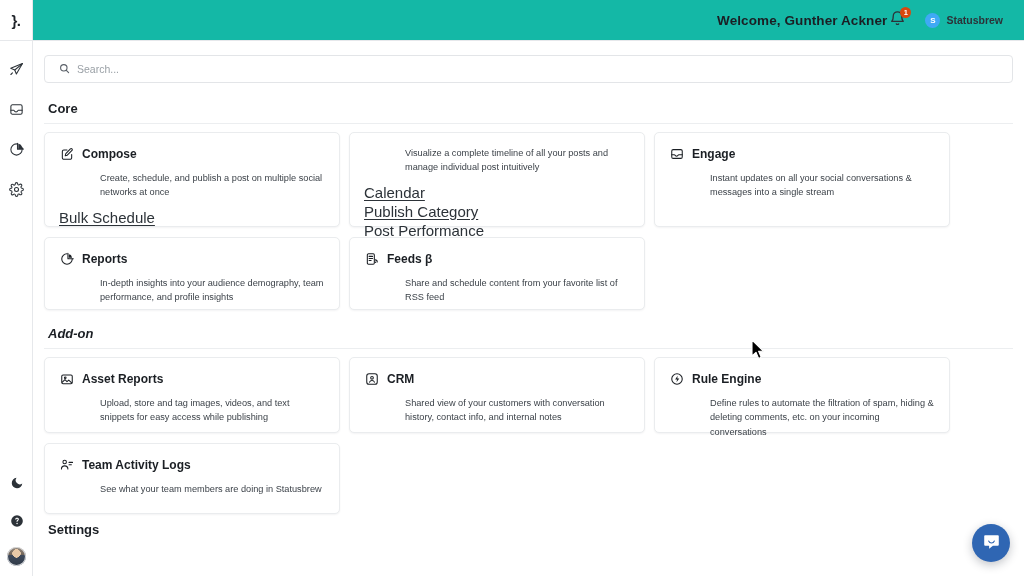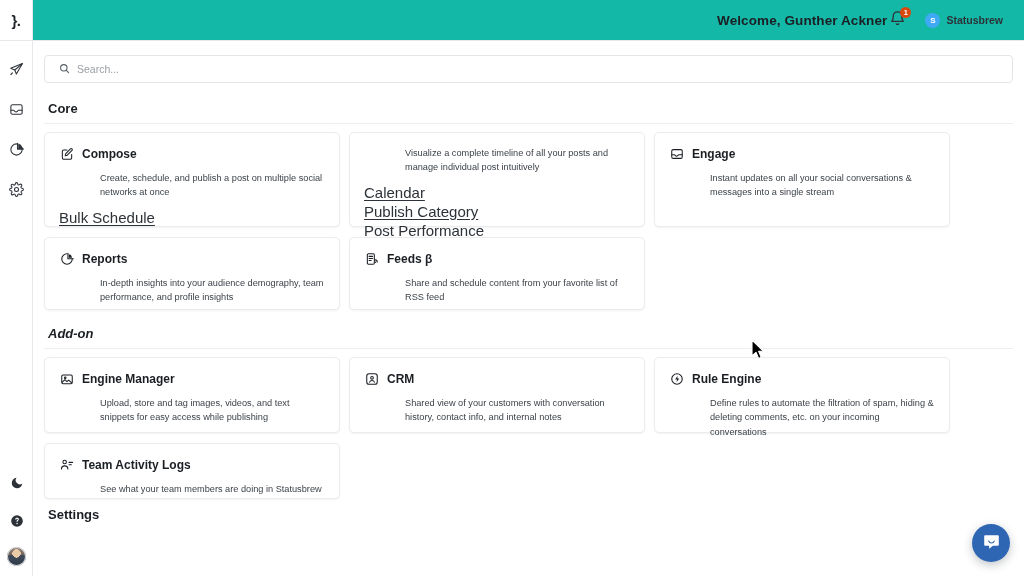--- a/index.html
+++ b/index.html
@@ -326,7 +326,7 @@
                 <path d="M4 17.5l4.5-4.5 3.5 3.5 3-2.6 5 4.6"></path>
               </svg>
             </span>
-            <span class="card-title">Engine Manager</span>
+            <span class="card-title">Asset Reports</span>
           </div>
           <div class="card-desc">Upload, store and tag images, videos, and text snippets for easy access while publishing</div>
         </div>

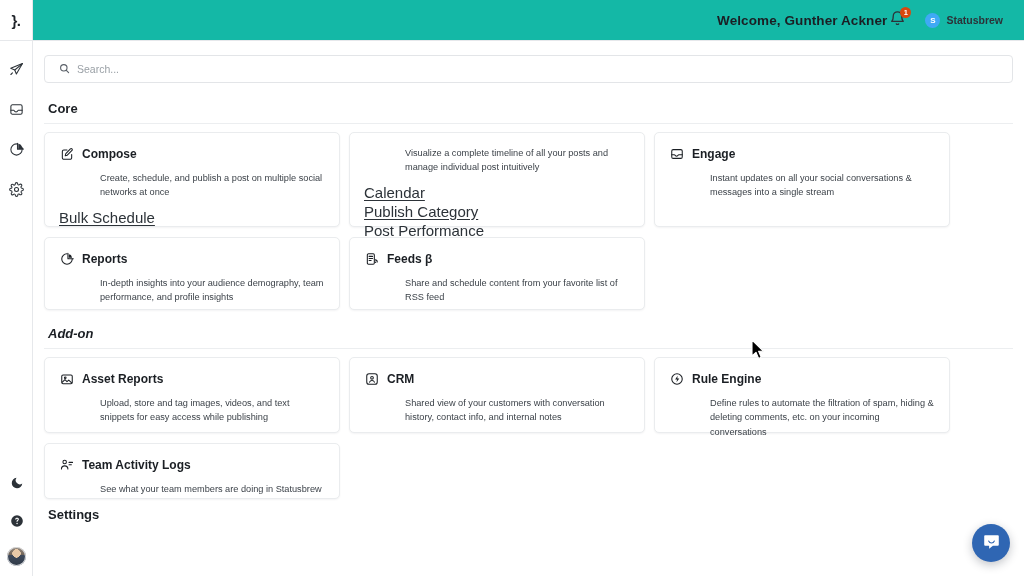--- a/index.html
+++ b/index.html
@@ -126,7 +126,7 @@
   .row-core .card { height: 95px; }
   .row-core2 .card { height: 73px; }
   .row-addon .card { height: 76px; }
-  .row-addon2 .card { height: 56px; }
+  .row-addon2 .card { height: 71px; }
 
   
   .intercom {

